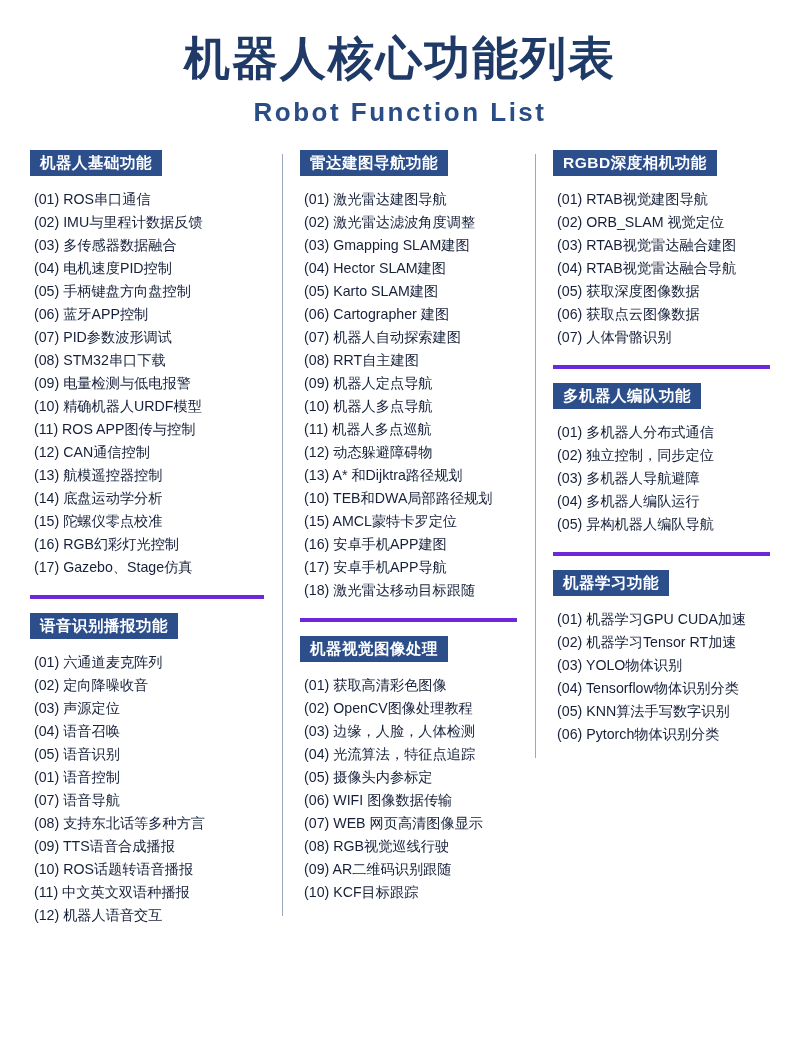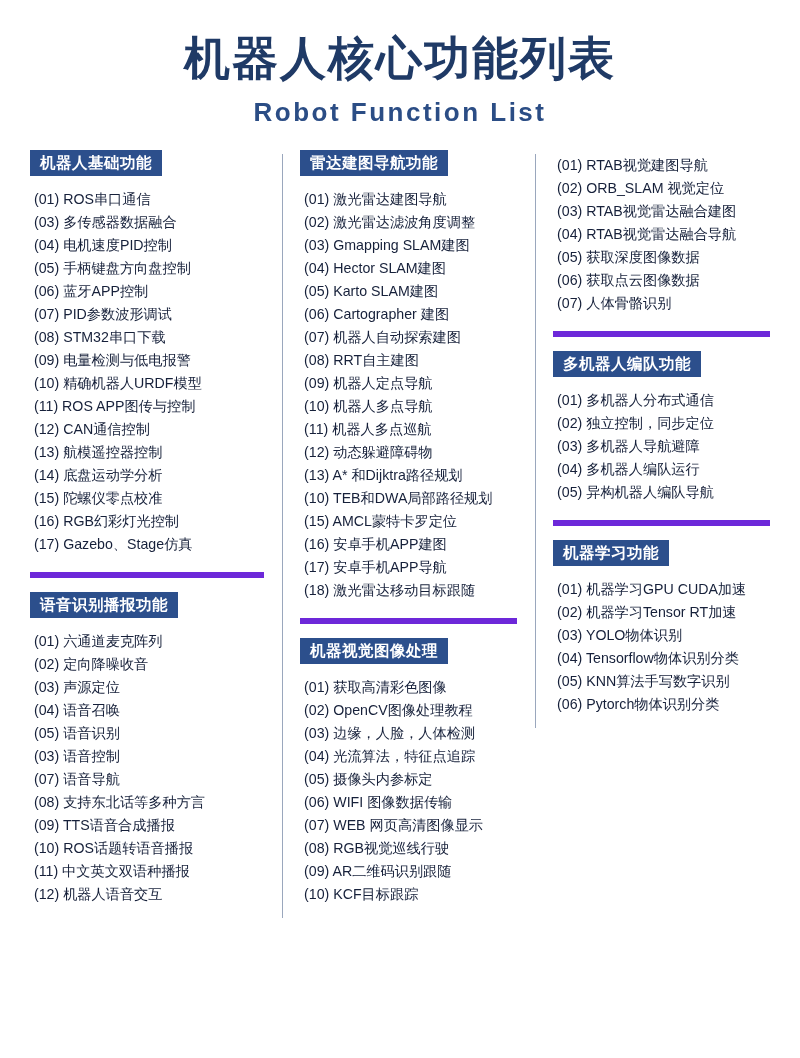--- a/index.html
+++ b/index.html
@@ -192,6 +192,7 @@
     <div class="col right">
 
       <div class="card">
+        <div class="section-head">RGBD深度相机功能</div>
         <ul class="items">
           <li>(01) RTAB视觉建图导航</li>
           <li>(02) ORB_SLAM 视觉定位</li>

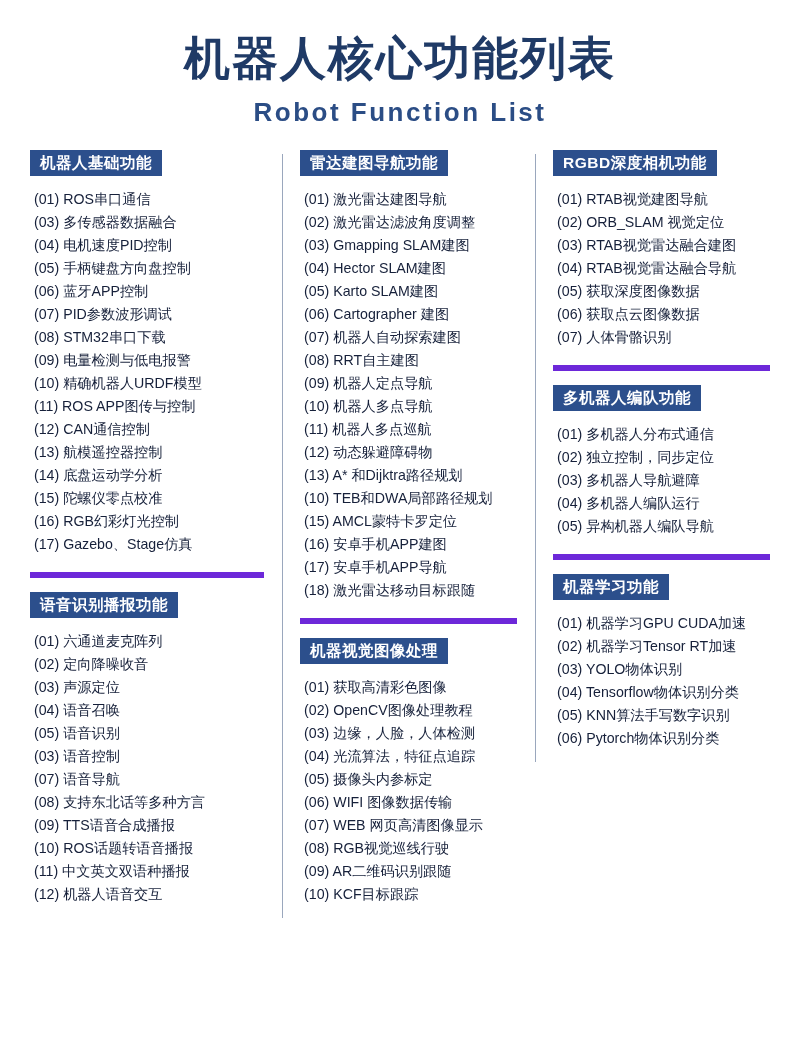--- a/index.html
+++ b/index.html
@@ -107,6 +107,7 @@
         <div class="section-head">机器人基础功能</div>
         <ul class="items">
           <li>(01) ROS串口通信</li>
+          <li>(02) IMU与里程计数据反馈</li>
           <li>(03) 多传感器数据融合</li>
           <li>(04) 电机速度PID控制</li>
           <li>(05) 手柄键盘方向盘控制</li>

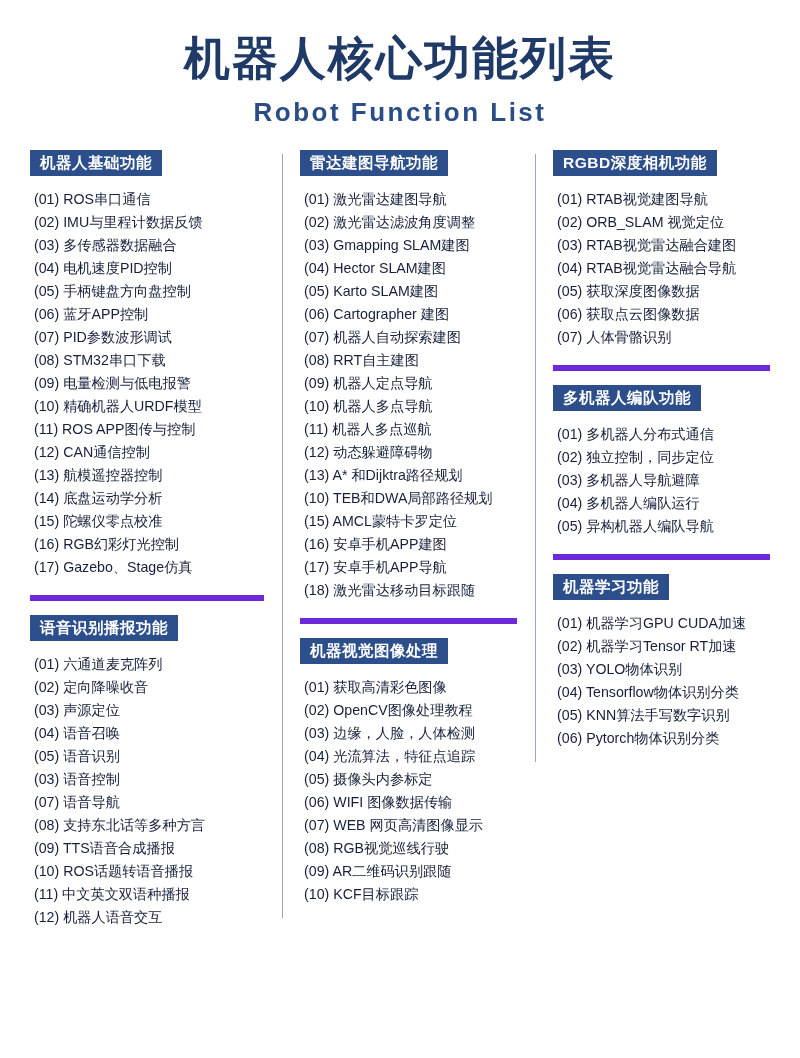--- a/index.html
+++ b/index.html
@@ -64,7 +64,7 @@
     margin-bottom: 16px;
   }
   .card + .card {
-    border-top: 6px solid #6d28d9;
+    border-top: 4px solid #6d28d9;
     padding-top: 14px;
   }
   .section-head {

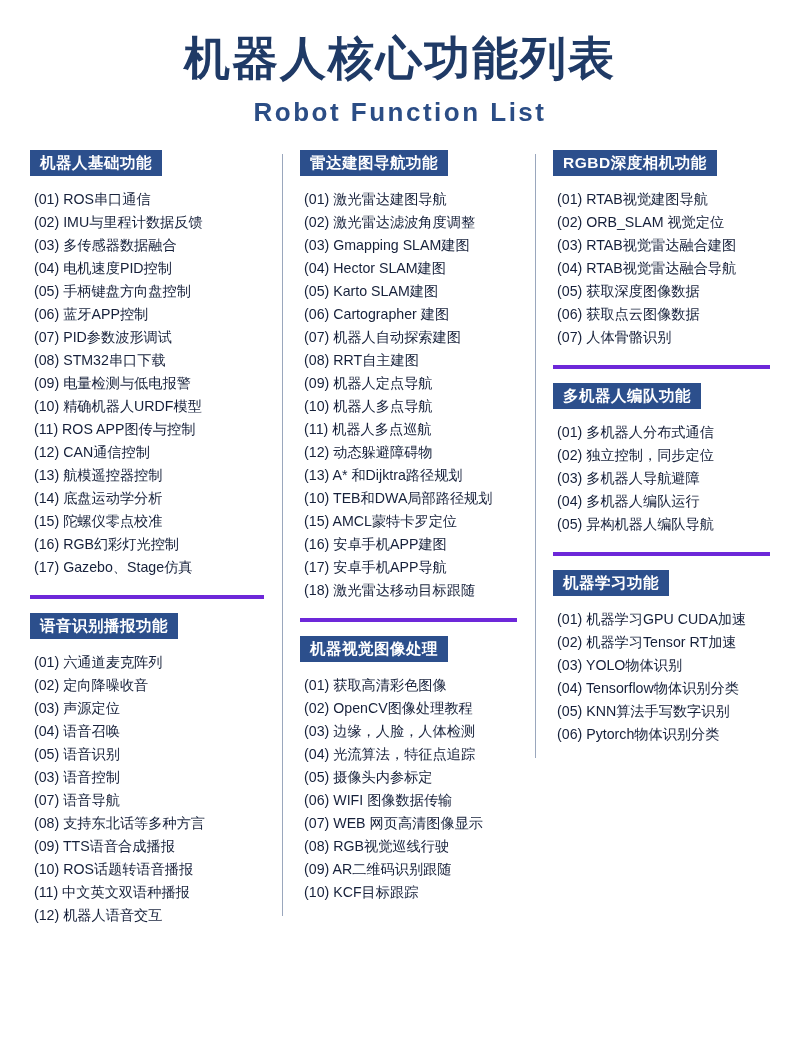--- a/index.html
+++ b/index.html
@@ -134,7 +134,7 @@
           <li>(03) 声源定位</li>
           <li>(04) 语音召唤</li>
           <li>(05) 语音识别</li>
-          <li>(03) 语音控制</li>
+          <li>(01) 语音控制</li>
           <li>(07) 语音导航</li>
           <li>(08) 支持东北话等多种方言</li>
           <li>(09) TTS语音合成播报</li>

